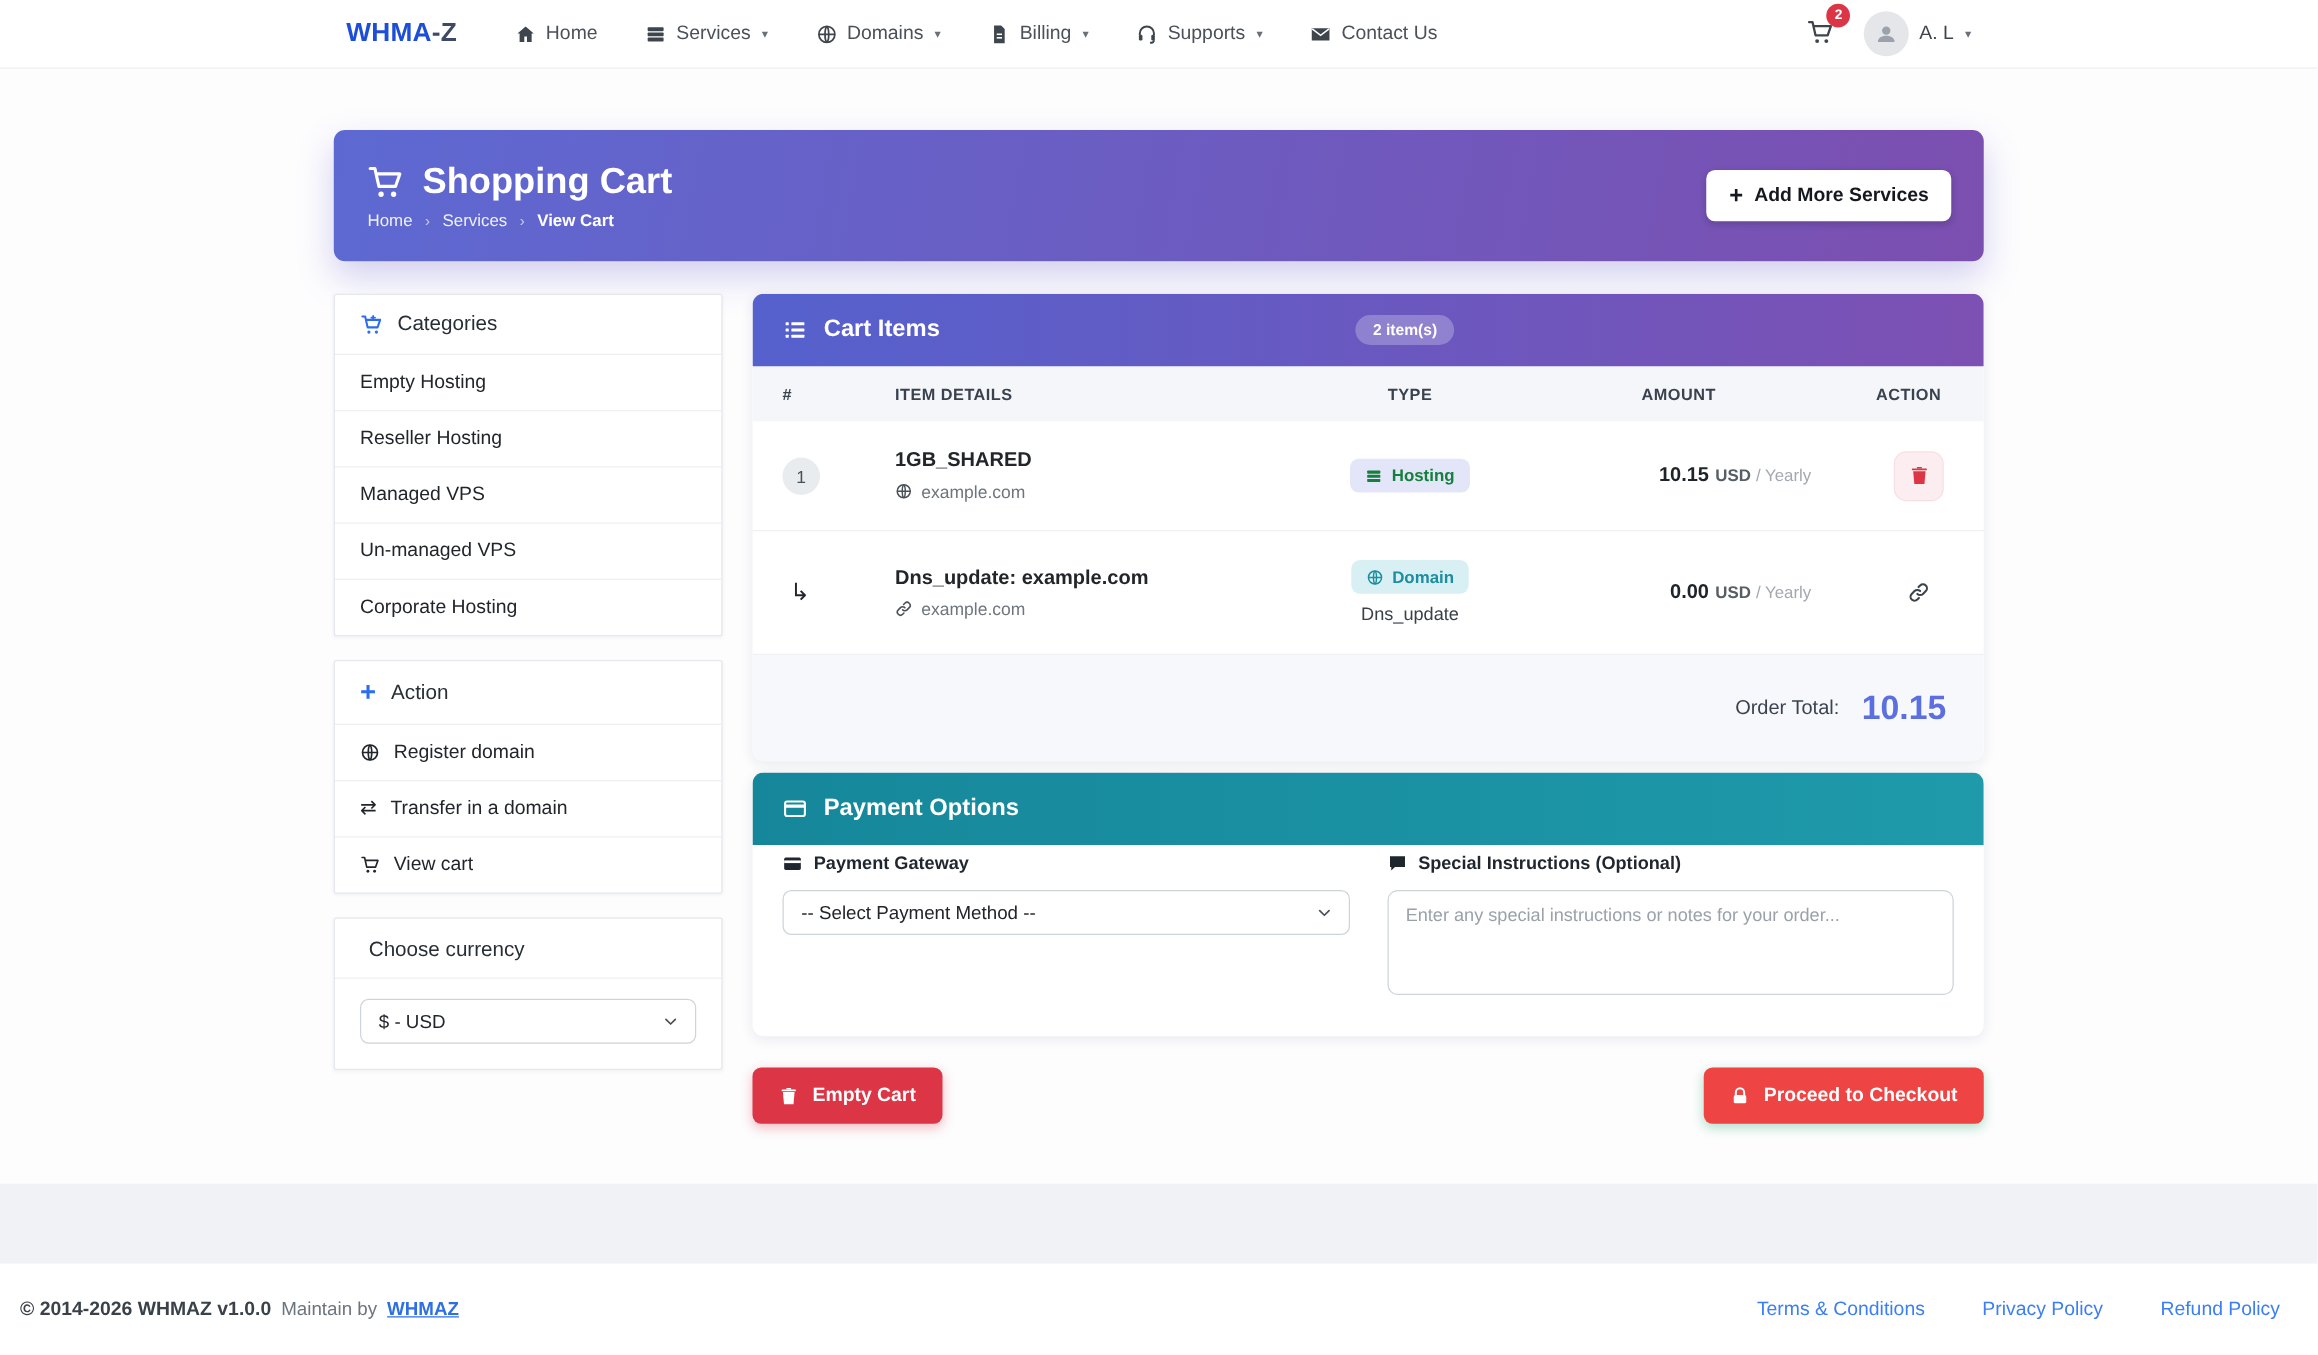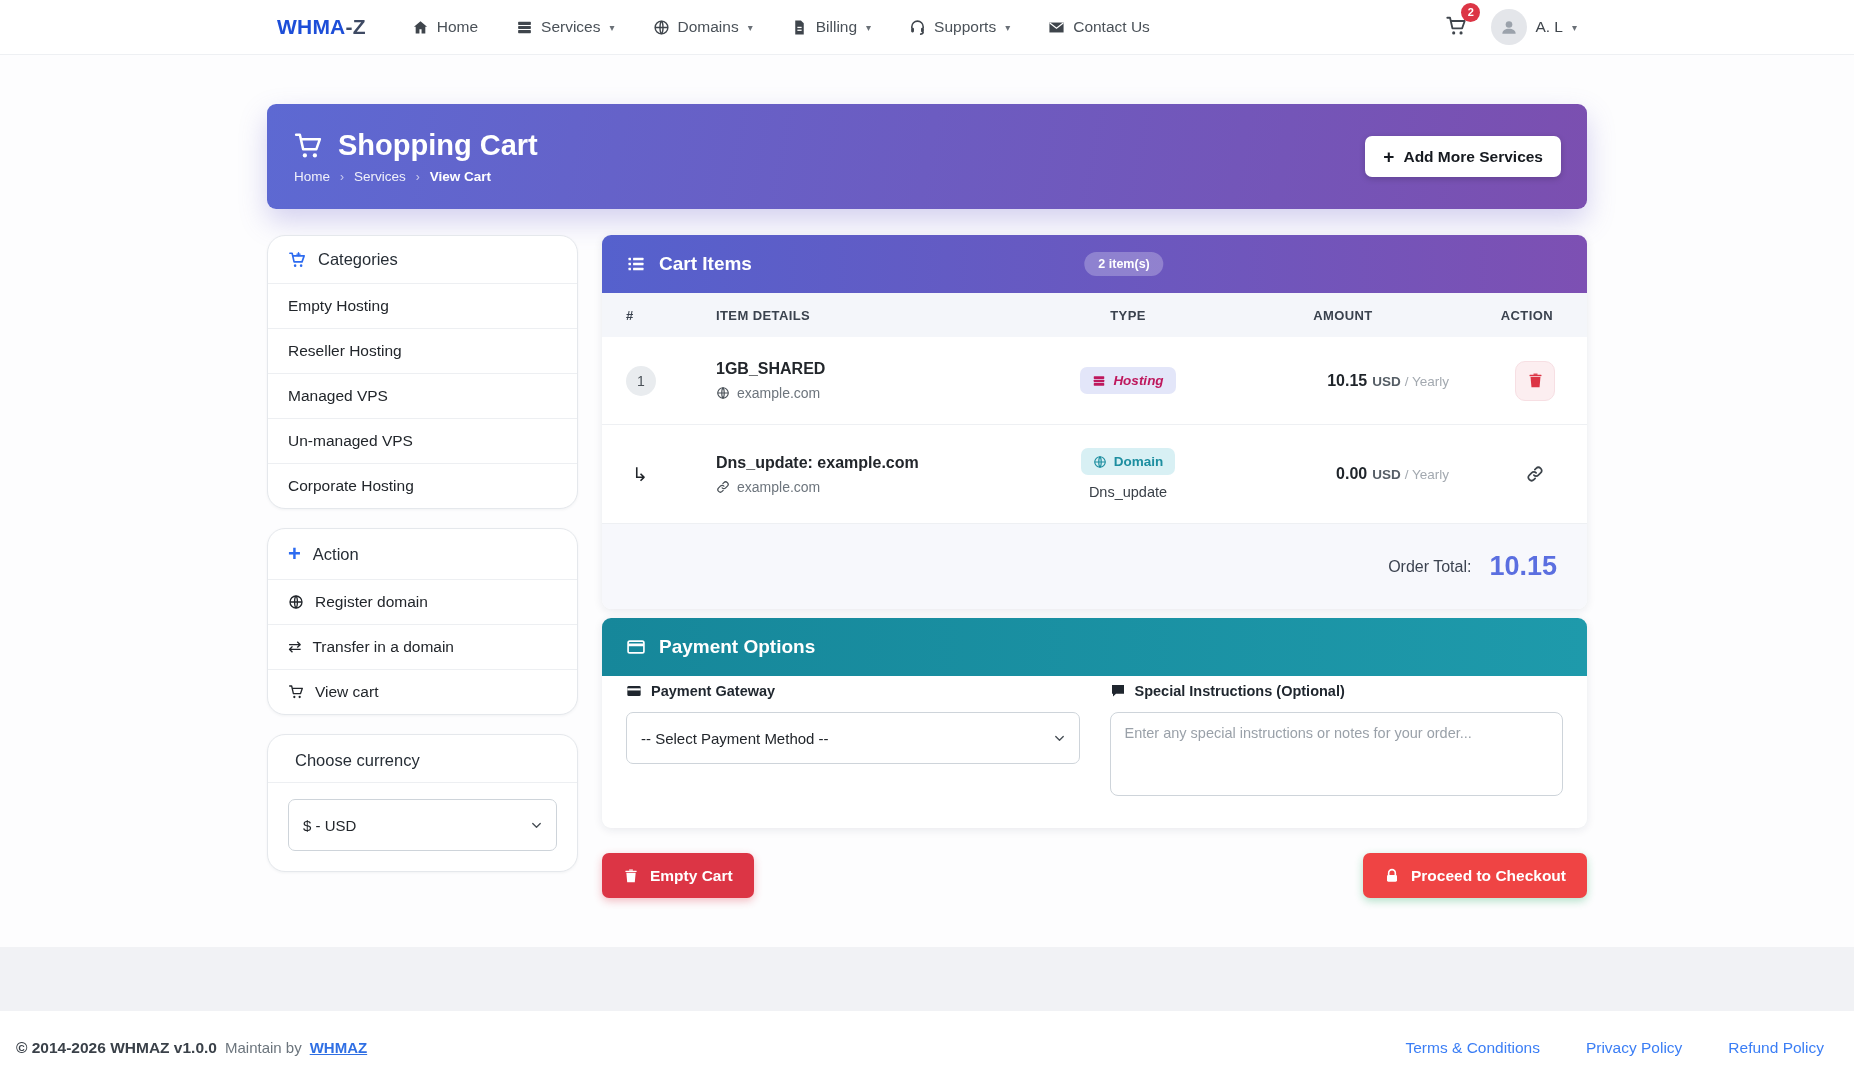--- a/index.html
+++ b/index.html
@@ -53,7 +53,7 @@
 
   
   .sidebar { width:311px; flex:none; display:flex; flex-direction:column; gap:19px; }
-  .panel { background:#fff; border:1px solid #e5e8ec; border-radius:18px; box-shadow:0 1px 3px rgba(25,35,60,.05); overflow:hidden; }
+  .panel { background:#fff; border:1px solid #e5e8ec; border-radius:2px; box-shadow:0 1px 3px rgba(25,35,60,.05); overflow:hidden; }
   .panel-head { display:flex; align-items:center; gap:12px; padding:14px 20px; font-size:16.5px; color:#272e36; }
   .panel-head svg { width:18px; height:18px; color:#2d6bf0; }
   .panel-head .plus-glyph { color:#2d6bf0; font-size:22px; }

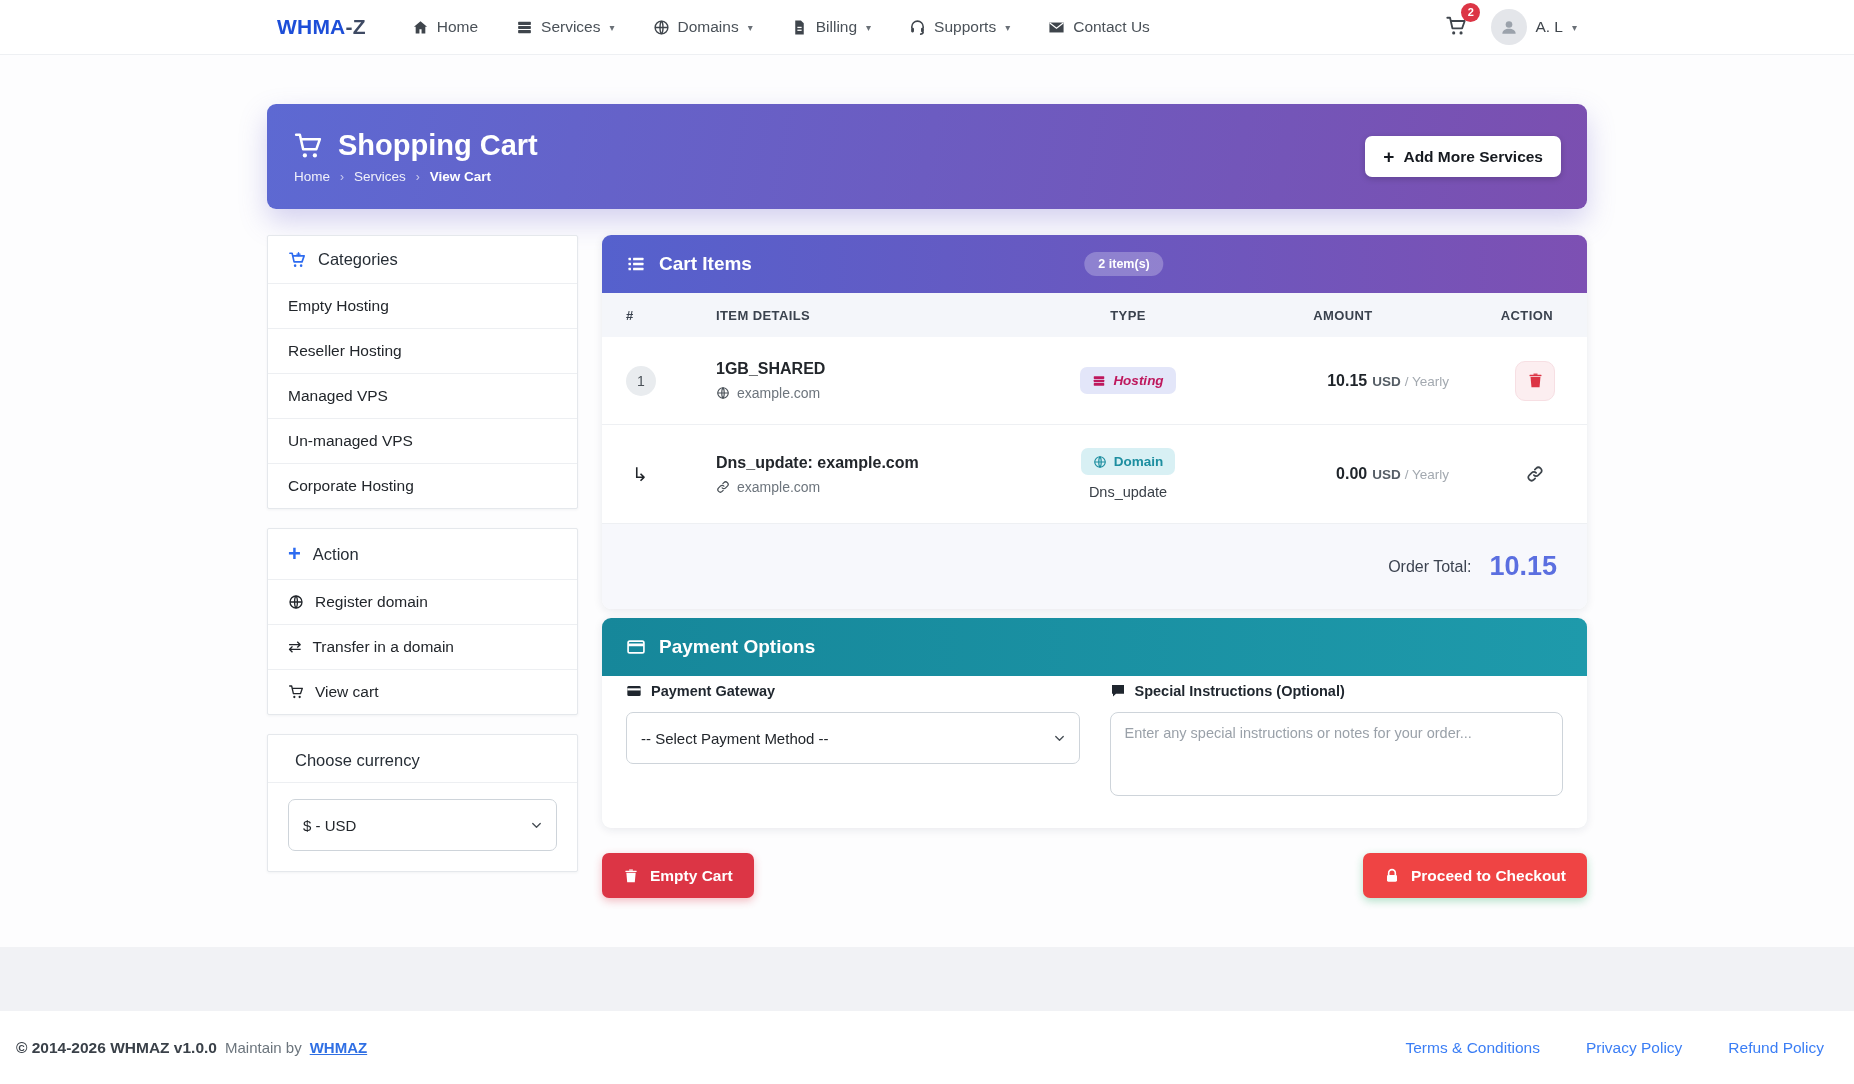--- a/index.html
+++ b/index.html
@@ -95,7 +95,7 @@
   .type-cell { display:flex; flex-direction:column; align-items:center; gap:9px; }
   .badge-type { display:inline-flex; align-items:center; gap:7px; font-size:13.5px; font-weight:600; padding:6px 12px; border-radius:7px; }
   .badge-type svg { width:14px; height:14px; }
-  .badge-hosting { background:#e3e6f9; color:#be185d;font-style:italic; }
+  .badge-hosting { background:#e3e6f9; color:#15803d; }
   .badge-domain { background:#d8f0f4; color:#1d8ea0; }
   .type-note { font-size:14.5px; color:#3a4048; }
   .amount-cell { text-align:right; padding-right:4px; white-space:nowrap; }

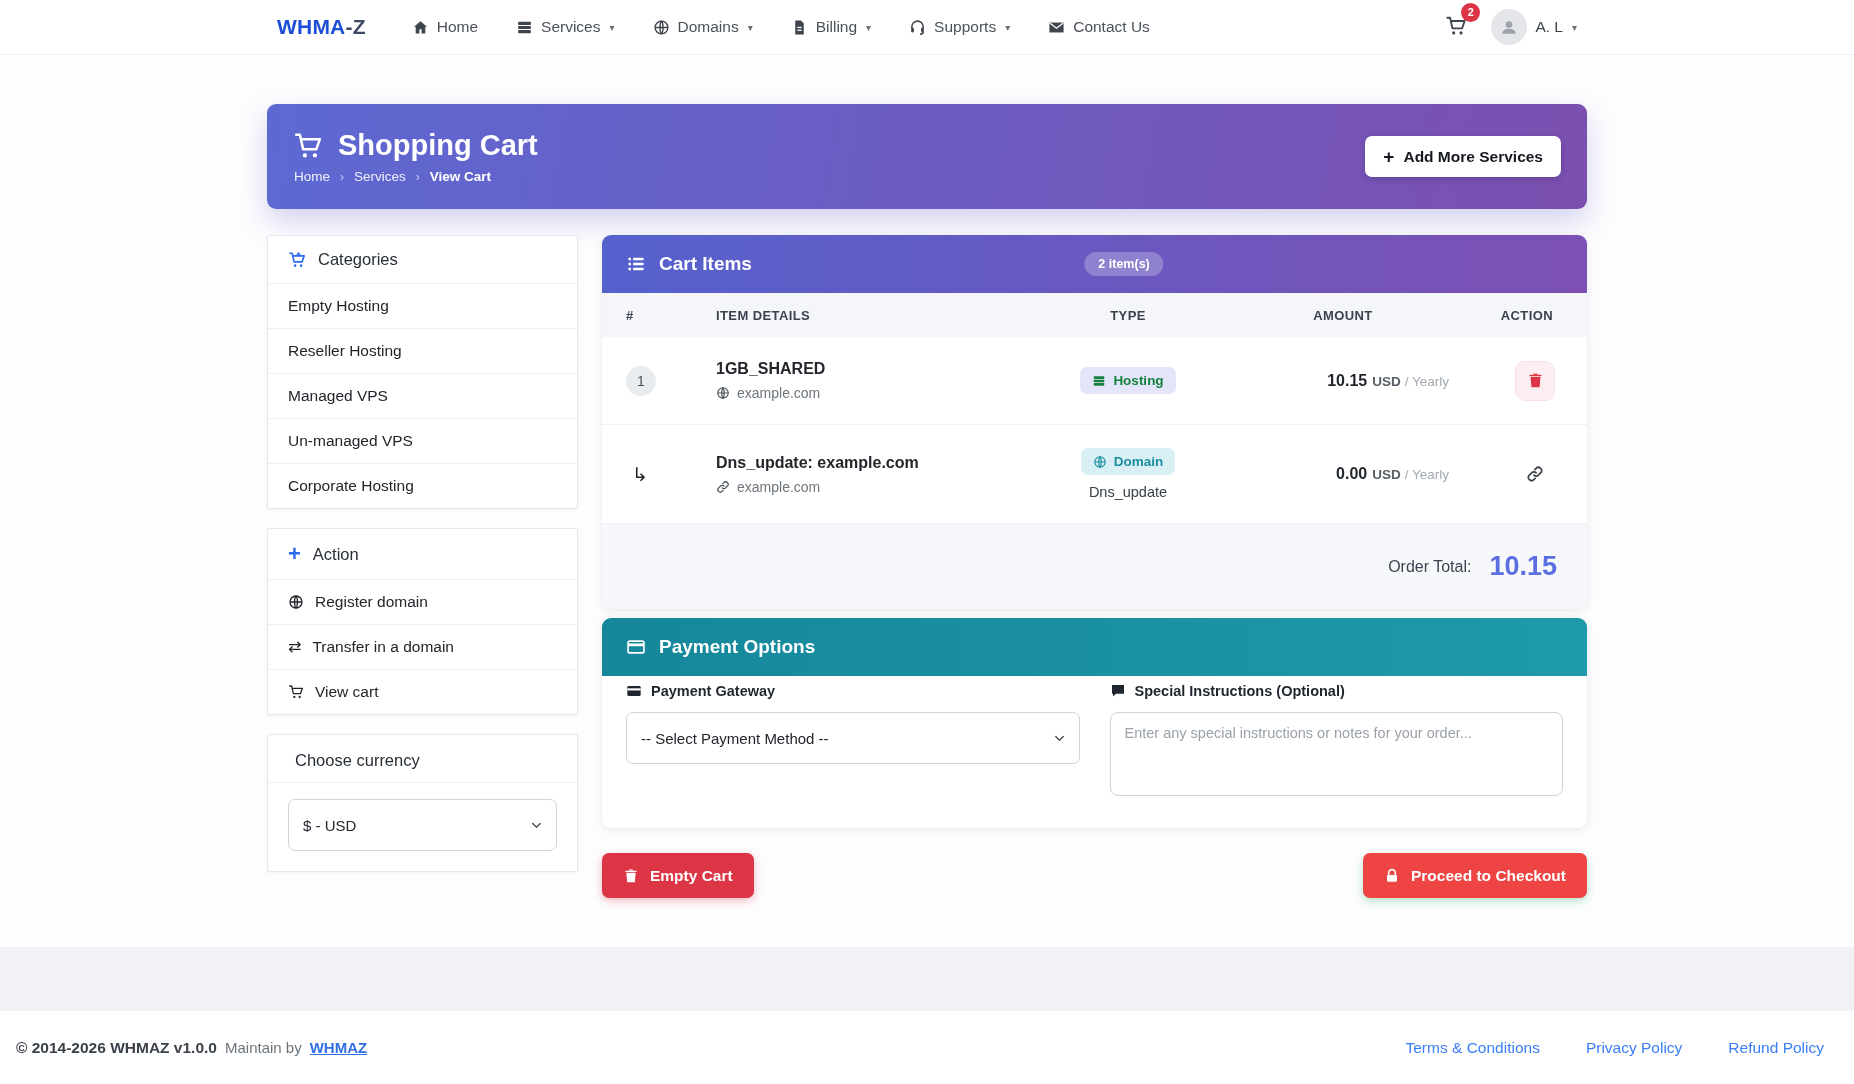--- a/index.html
+++ b/index.html
@@ -64,7 +64,7 @@
   .currency-head { padding:16px 20px 12px 27px; font-size:16.5px; color:#272e36; }
   .currency-body { padding:4px 20px 20px; border-top:1px solid #edeff2; padding-top:16px; }
   .select-wrap { position:relative; }
-  select.styled { width:100%; height:52px; appearance:none; -webkit-appearance:none; -moz-appearance:none;
+  select.styled { width:100%; height:36px; appearance:none; -webkit-appearance:none; -moz-appearance:none;
     border:1px solid #ced4da; border-radius:7px; background:#fff; font-family:inherit; font-size:15px; color:#22262b;
     padding:0 38px 0 14px; cursor:pointer; }
   .chev { position:absolute; right:13px; top:50%; transform:translateY(-50%); width:15px; height:15px; color:#4a5158; pointer-events:none; }

